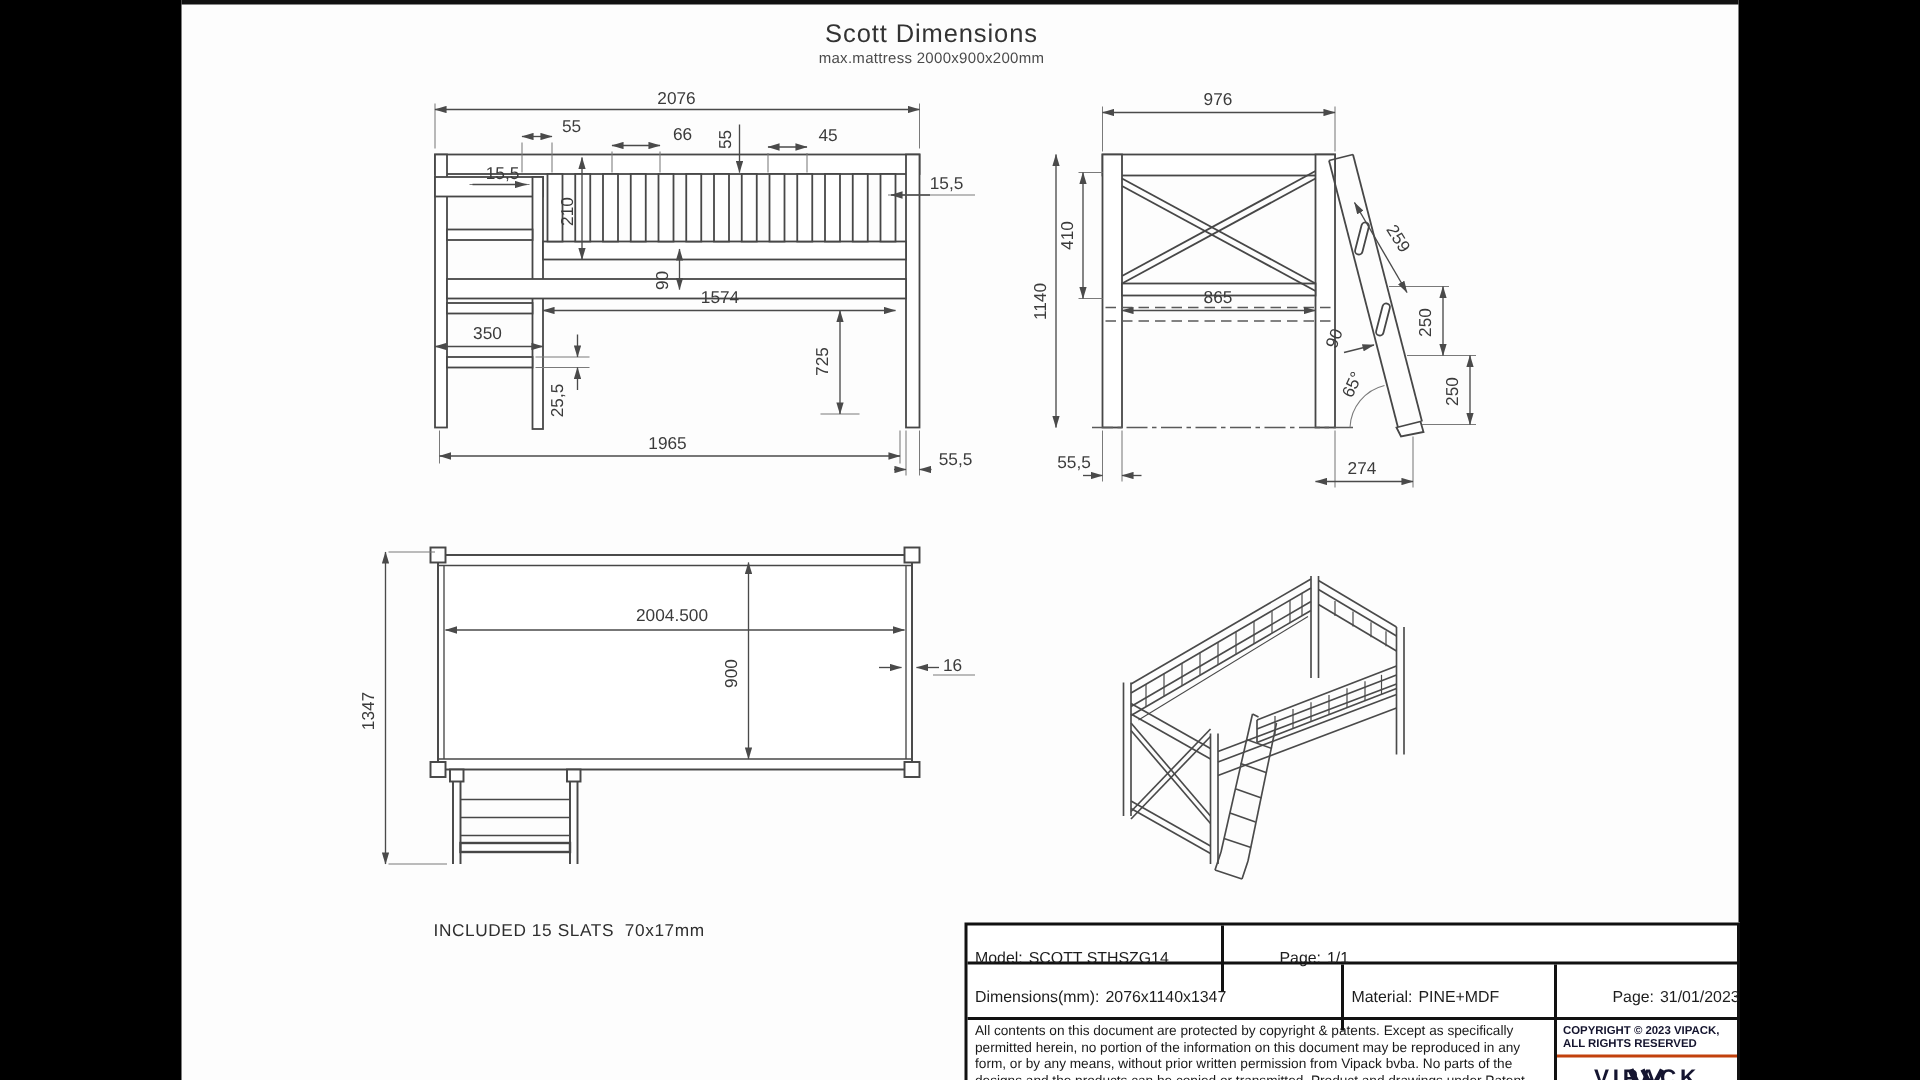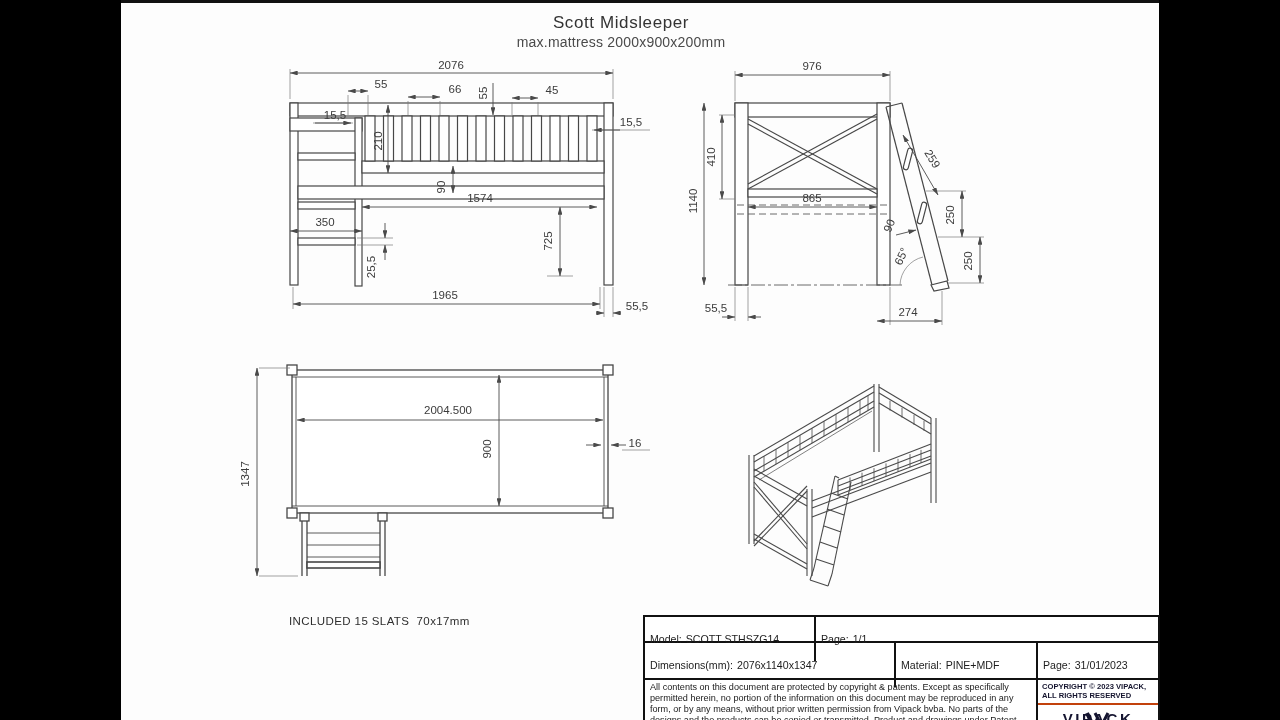--- a/index.html
+++ b/index.html
@@ -42,7 +42,7 @@
  <div class="page">
 
   <div class="title-wrap">
-    <div class="title-main">Scott Midsleeper</div>
+    <div class="title-main">Scott Dimensions</div>
     <div class="title-sub">max.mattress 2000x900x200mm</div>
   </div>
 

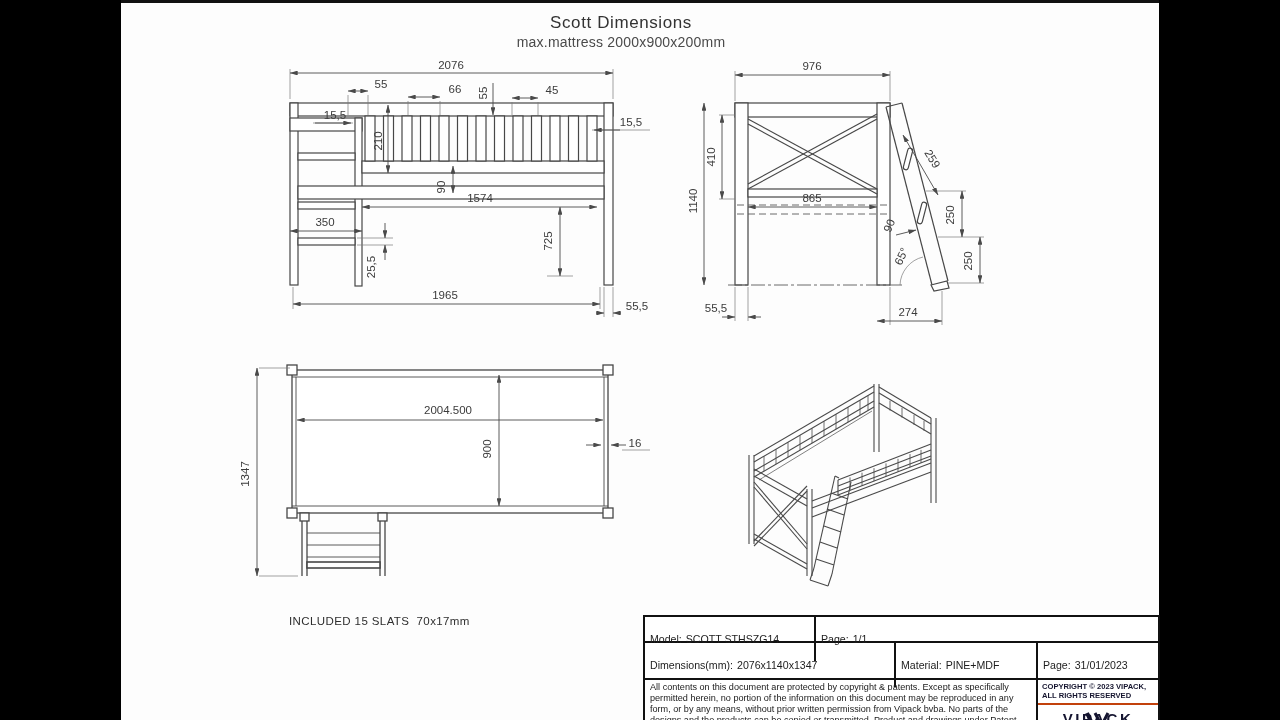--- a/index.html
+++ b/index.html
@@ -9,7 +9,7 @@
         border-top:3px solid #111;}
   .title-wrap{position:absolute;left:330px;top:10px;width:340px;text-align:center;color:#2b2b2b;}
   .title-main{font-size:17px;letter-spacing:.6px;color:#333;}
-  .title-sub{font-size:14px;color:#4a4a4a;margin-top:1px;letter-spacing:.2px;}
+  .title-sub{font-size:10px;color:#4a4a4a;margin-top:1px;letter-spacing:.2px;}
   svg{position:absolute;overflow:visible;}
   svg text{font-family:"Liberation Sans",sans-serif;font-size:11.5px;fill:#3b3b3b;}
   .note{position:absolute;left:168px;top:612px;font-size:11.5px;color:#2e2e2e;letter-spacing:.4px;white-space:pre;}

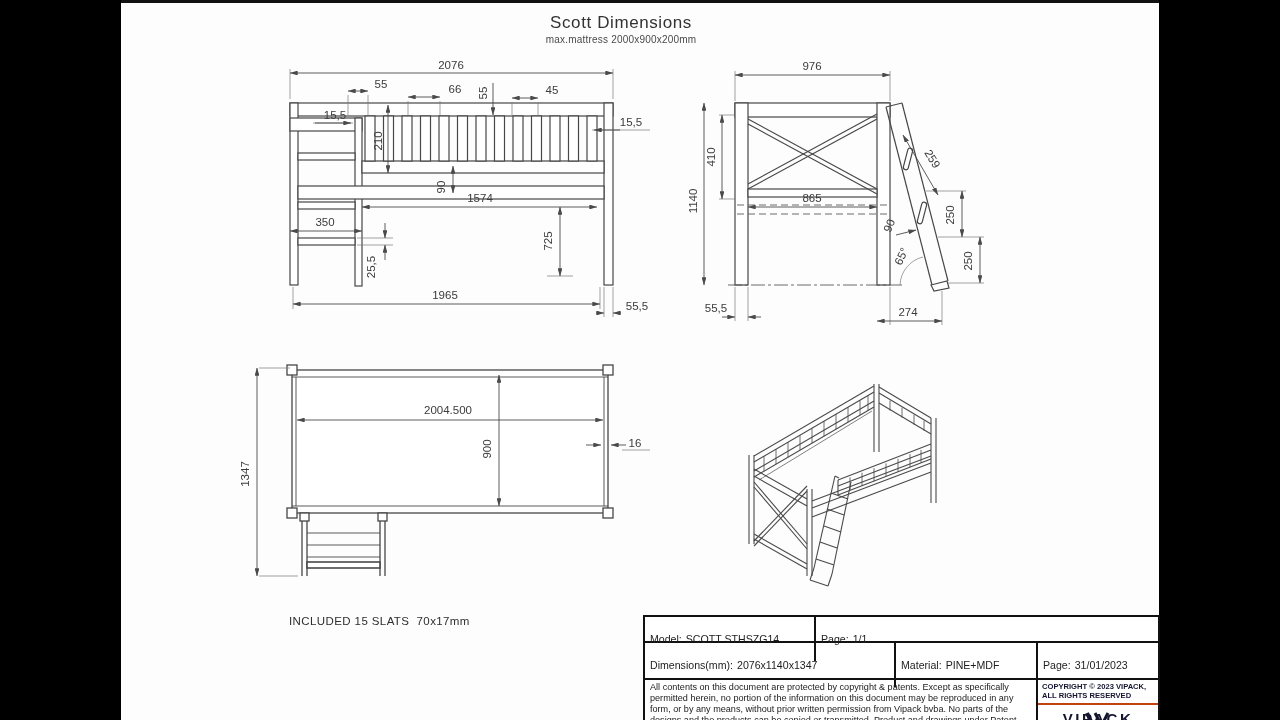--- a/index.html
+++ b/index.html
@@ -23,7 +23,7 @@
   .r3{grid-template-columns:393px 1fr;height:50px;}
   .tb-cell{border-right:2px solid #111;display:flex;align-items:center;padding:16px 5px;
            font-size:10.6px;white-space:nowrap;overflow:visible;box-sizing:border-box;}
-  .tb-cell:last-child{border-right:none;}
+  .tb-cell:last-child{border-right:none;margin-left:32px;}
   .tb-cell .lbl{margin-right:4px;}
   .copy-cell{font-size:9.1px;line-height:1.22;padding:2px 5px;border-right:2px solid #111;
              color:#1a1a1a;display:flex;align-items:center;box-sizing:border-box;}

